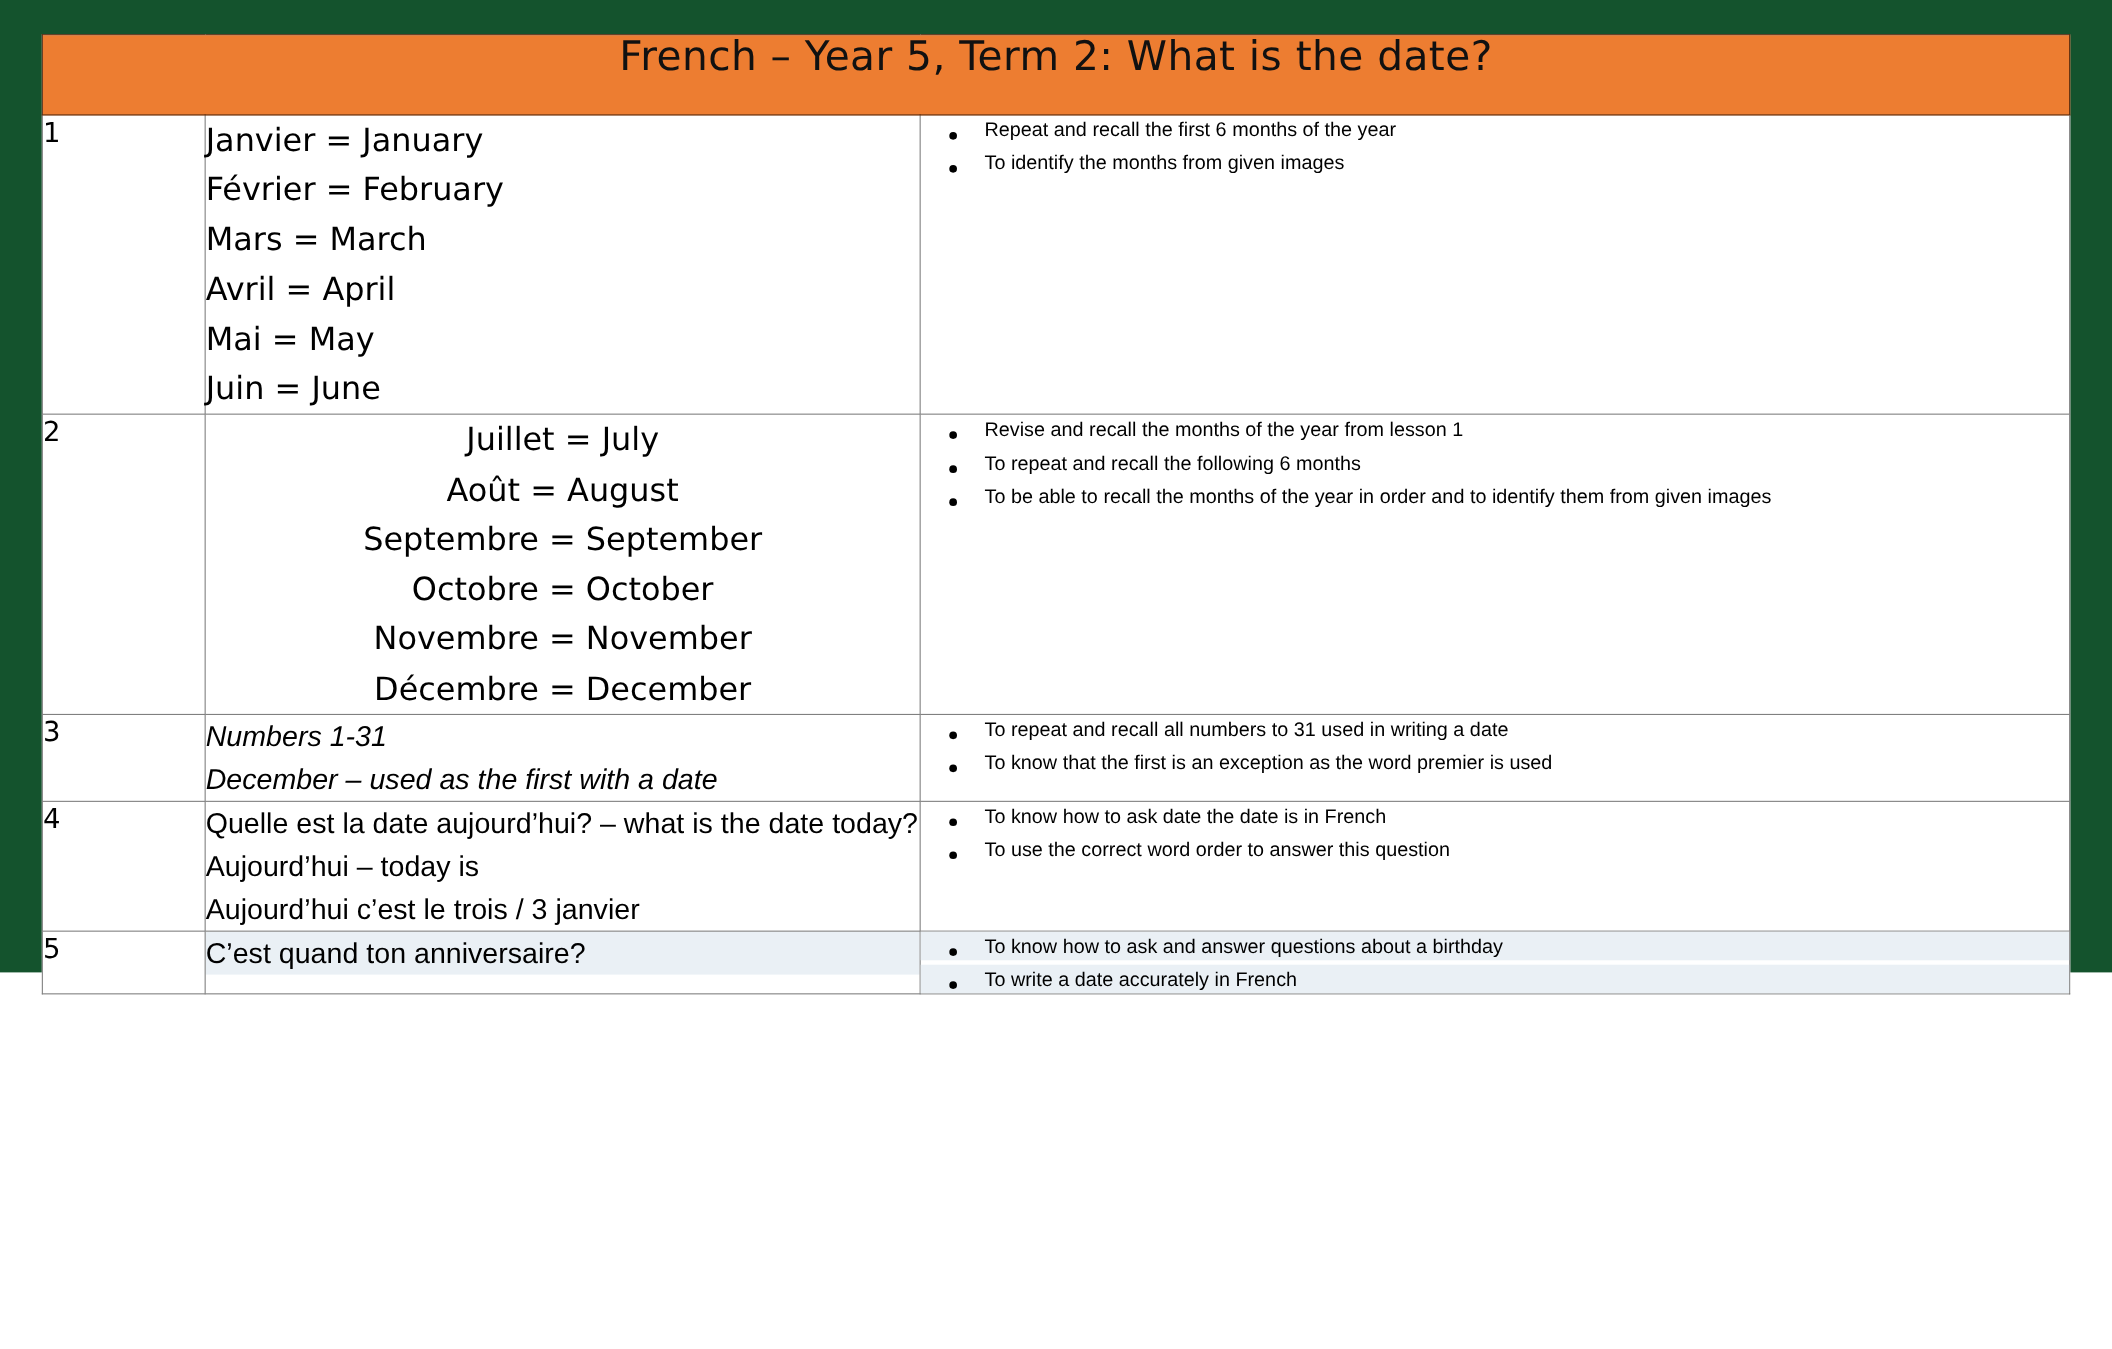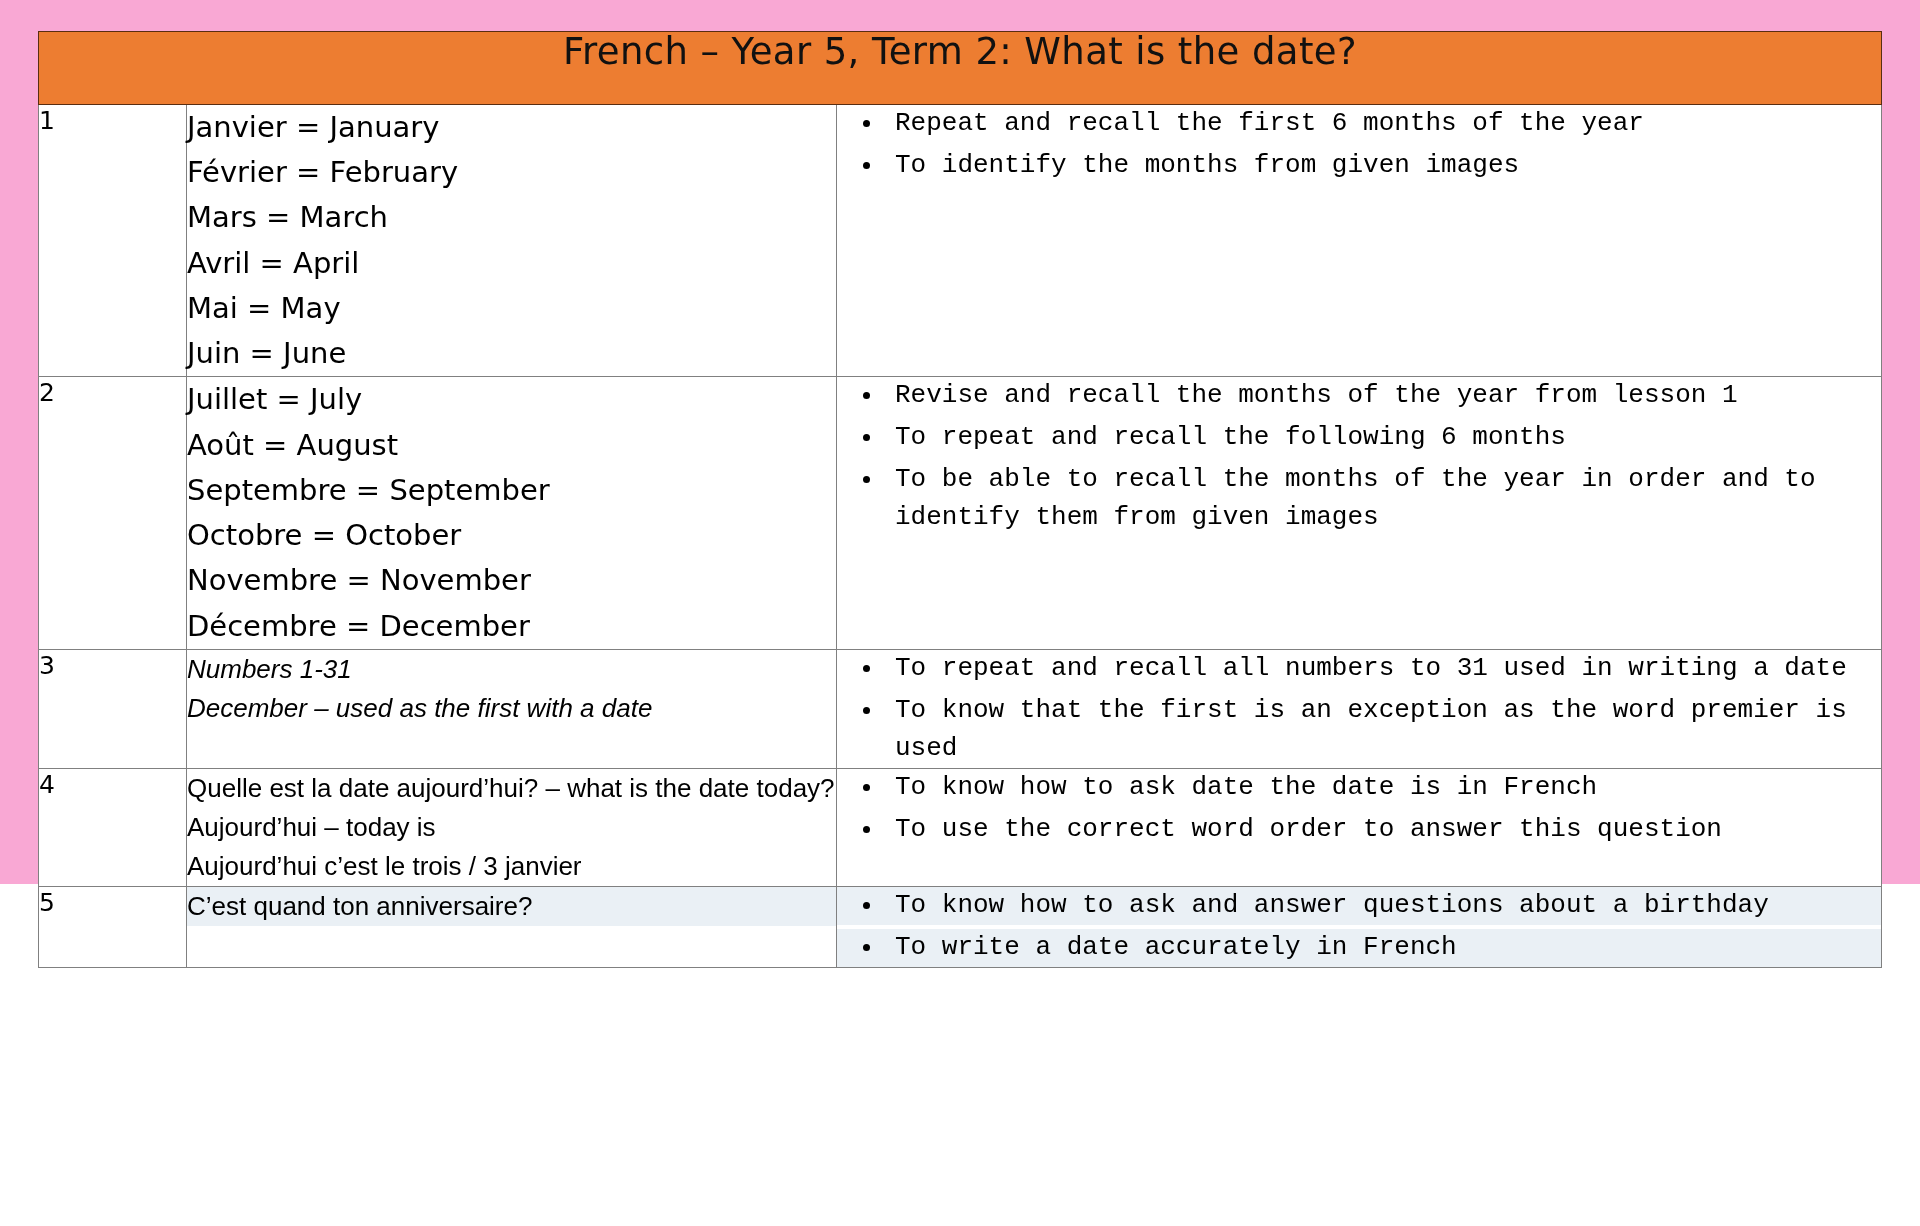--- a/index.html
+++ b/index.html
@@ -17,7 +17,7 @@
     position: relative;
     width: 1920px;
     height: 884px;
-    background: #f9a8d4;
+    background: #14532d;
     box-sizing: border-box;
   }
   .sheet {

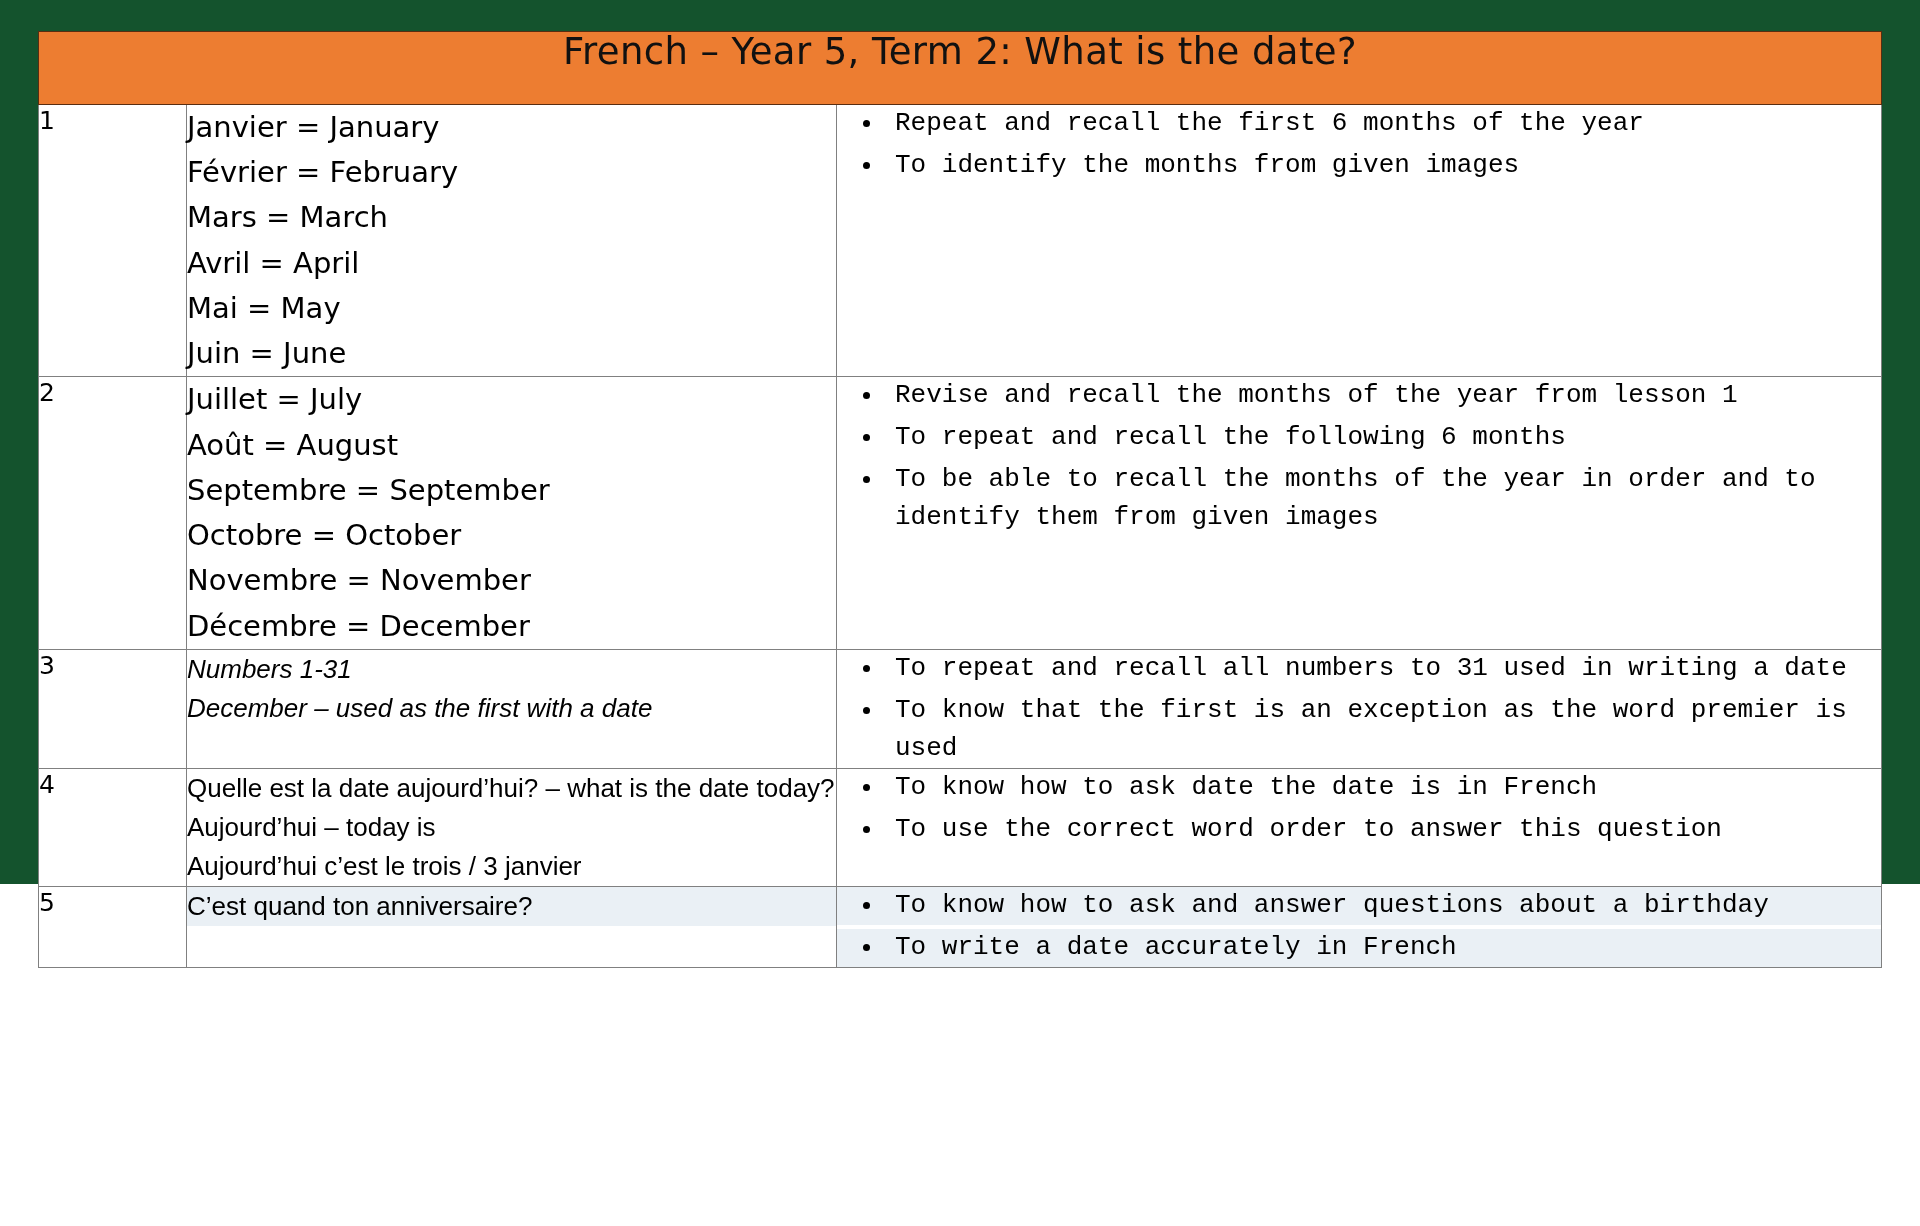--- a/index.html
+++ b/index.html
@@ -114,8 +114,8 @@
   ul.bullets li {
     position: relative;
     padding-left: 58px;
-    font-family: Liberation Mono, monospace;
-    font-size: 26px;
+    font-family: Liberation Sans, sans-serif;
+    font-size: 18px;
     color: #000000;
     line-height: 1.46;
     margin: 0 0 4px 0;

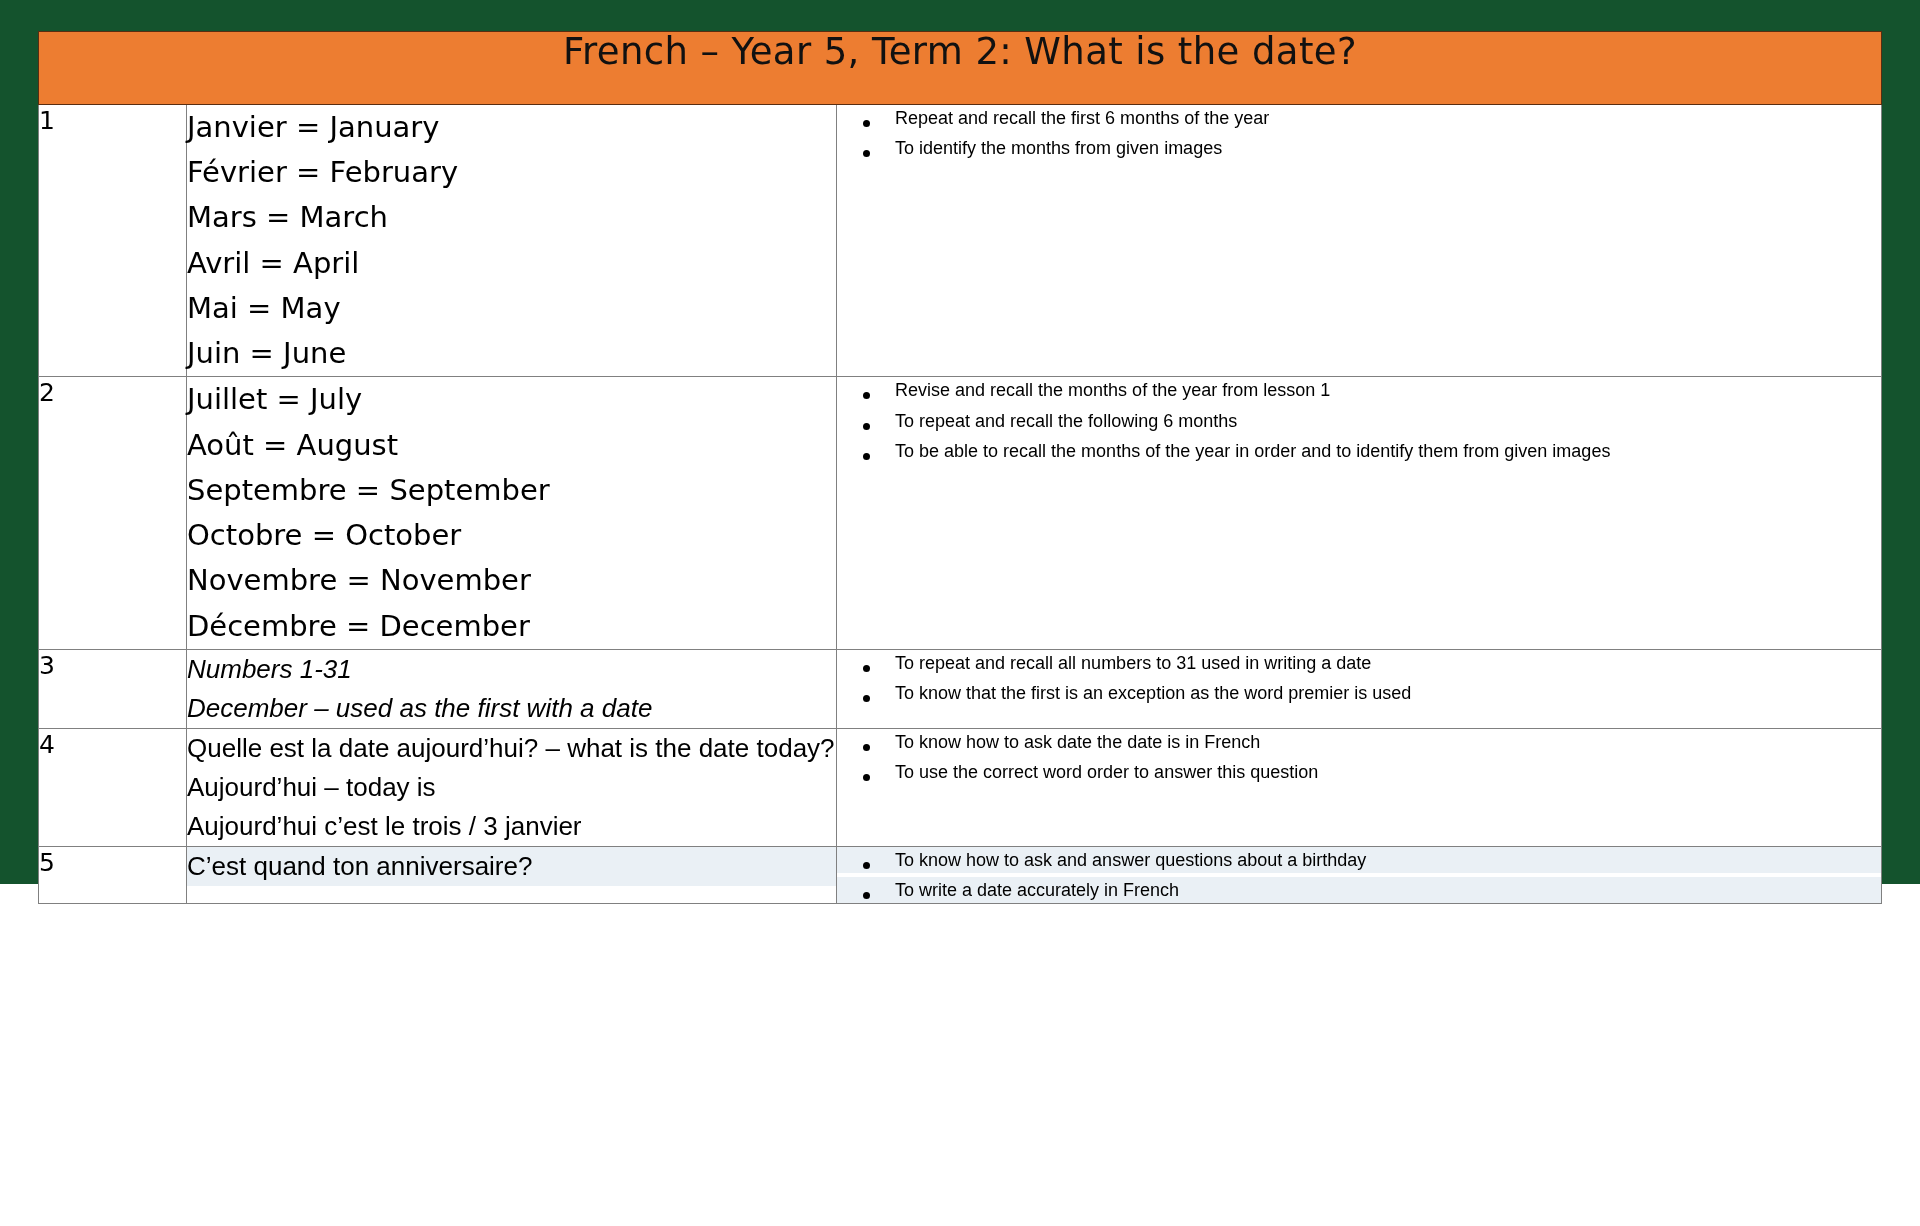--- a/index.html
+++ b/index.html
@@ -140,7 +140,7 @@
   }
   
   .row-1 .vocab-cell { min-height: 262px; }
-  .row-2 .vocab-cell { min-height: 262px; }
+  .row-2 .vocab-cell { min-height: 262px; text-align: center; }
   .row-3 .vocab-cell { min-height: 92px; font-style: italic; }
   .row-4 .vocab-cell { min-height: 170px; margin-top: 20px; }
   .row-5 .vocab-cell { min-height: 92px; }

